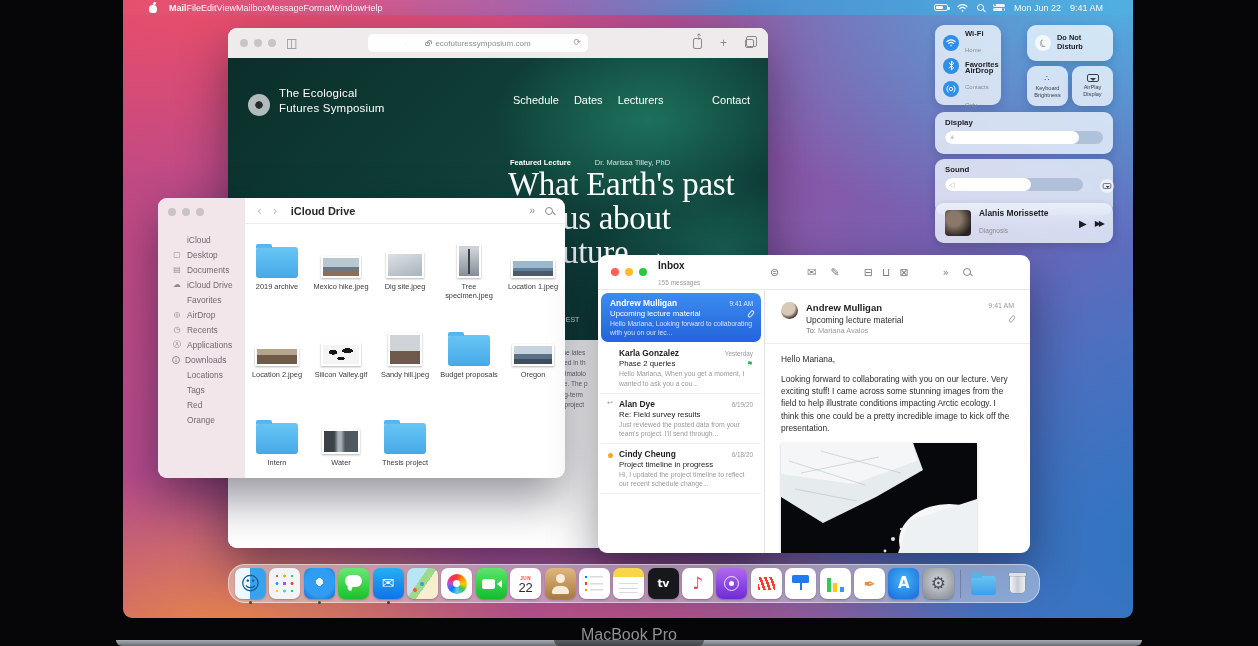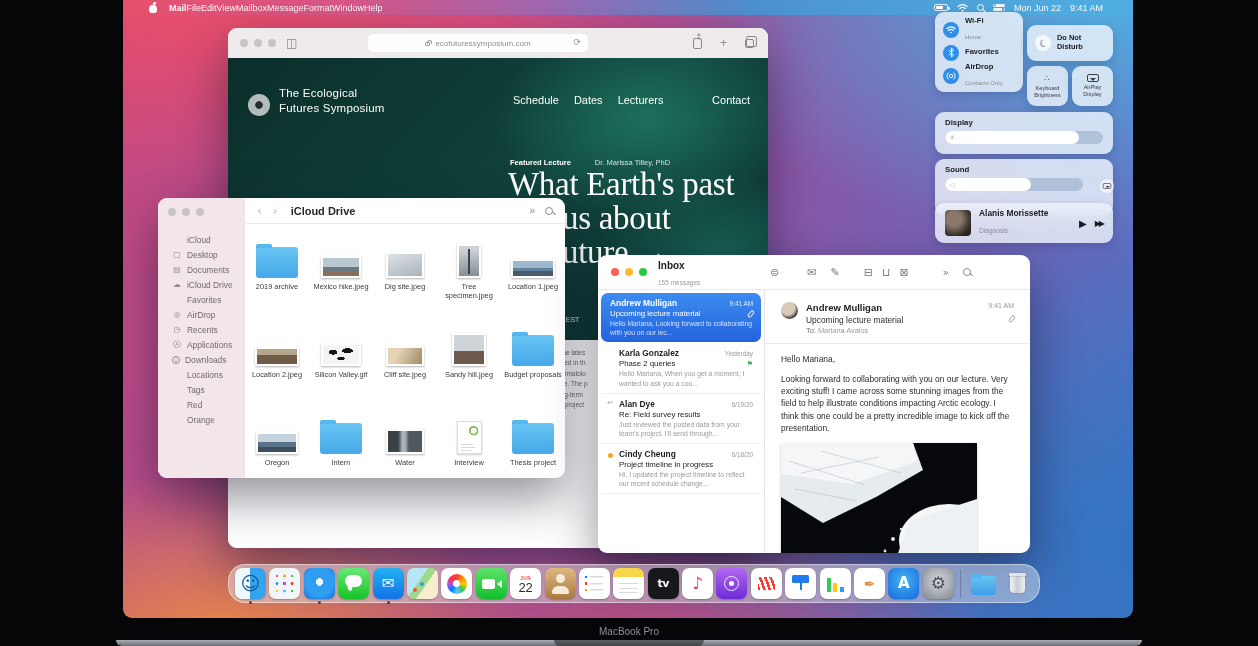--- a/index.html
+++ b/index.html
@@ -160,7 +160,7 @@
 .r-attach{margin-top:9px;width:196px;height:125px;box-shadow:0 1px 3px rgba(0,0,0,.2)}
 
 .cc-card{position:absolute;background:rgba(240,246,252,.8);border-radius:9px;box-shadow:0 3px 10px rgba(10,20,60,.18);backdrop-filter:blur(10px)}
-.cc-conn{left:812px;top:12px;width:88px;height:80px;padding:6px 0 0 8px}
+.cc-conn{left:812px;top:25px;width:66px;height:80px;padding:6px 0 0 8px}
 .connrow{display:flex;align-items:center;gap:6px;height:23px}
 .bluecirc{width:16px;height:16px;border-radius:50%;background:#2e8ee8;display:flex;align-items:center;justify-content:center;flex:0 0 16px}
 .connrow .t{line-height:1.1}

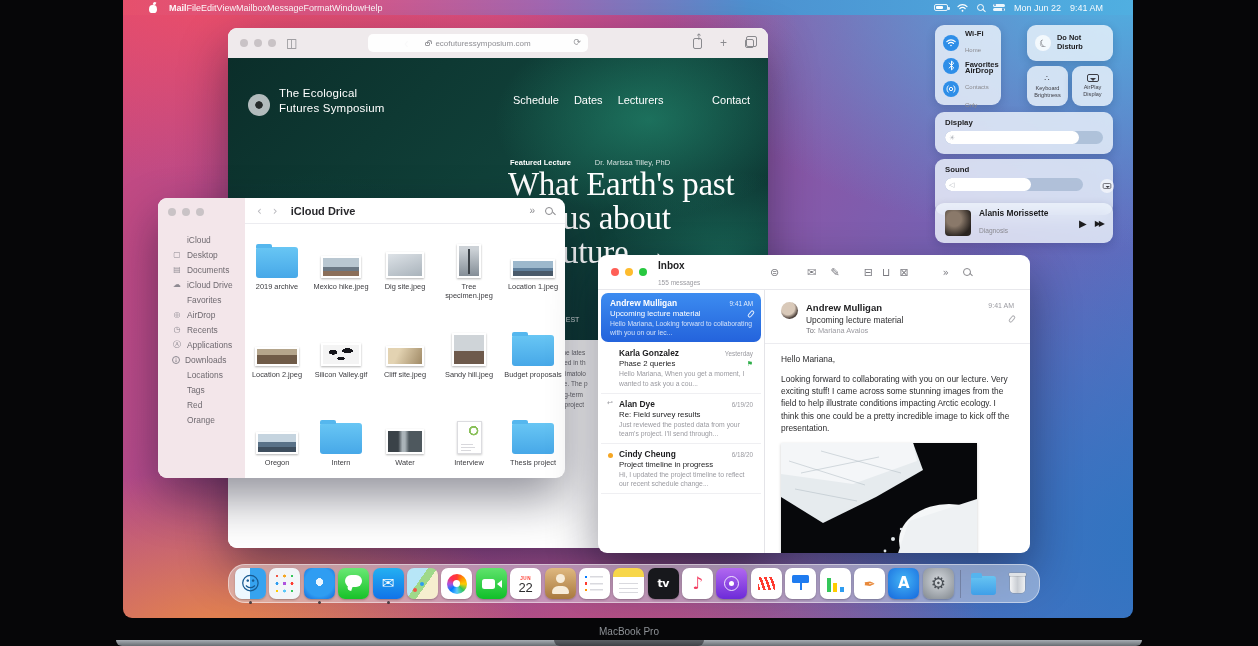--- a/index.html
+++ b/index.html
@@ -470,12 +470,6 @@
               <div class="fname">Silicon Valley.gif</div>
             </div>
 
-            <div class="file">
-              <div class="thumbwrap">
-                <div class="thumb photo-cliff"></div>
-              </div>
-              <div class="fname">Cliff site.jpeg</div>
-            </div>
 
             <div class="file">
               <div class="thumbwrap">

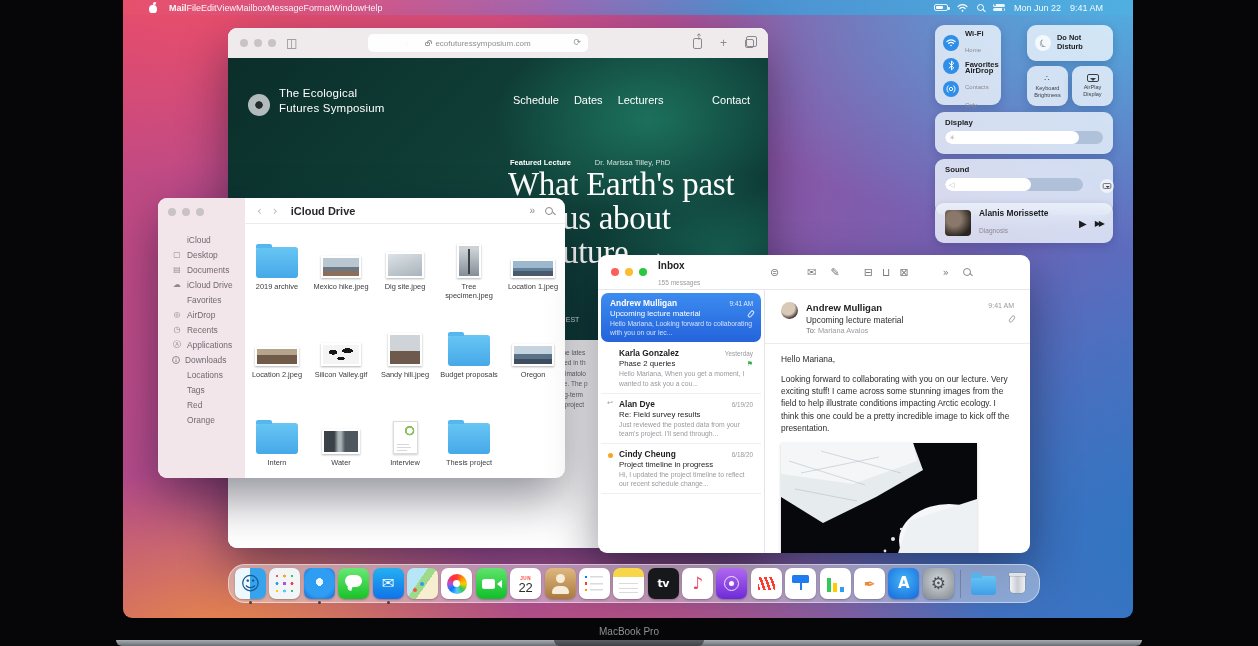--- a/index.html
+++ b/index.html
@@ -506,12 +506,6 @@
               <div class="fname">Water</div>
             </div>
 
-            <div class="file">
-              <div class="thumbwrap">
-                <div class="thumb doc"></div>
-              </div>
-              <div class="fname">Interview</div>
-            </div>
 
             <div class="file">
               <div class="thumbwrap">

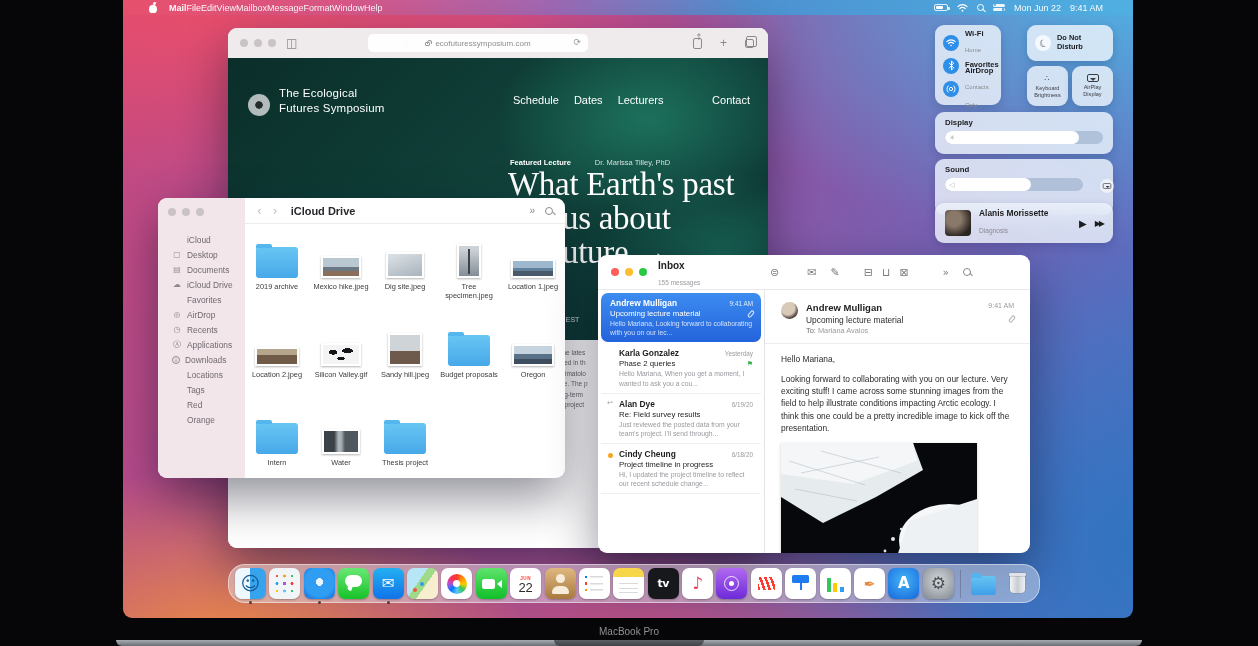--- a/index.html
+++ b/index.html
@@ -14,7 +14,7 @@
  radial-gradient(640px 380px at 50% 116%, #d4496d, transparent 62%),
  radial-gradient(760px 500px at 104% 88%, #2f74c0, transparent 66%),
  linear-gradient(115deg,#c8497f 0%,#9a4f9e 45%,#4f74c8 100%)}
-.bezel-label{position:absolute;left:0;right:0;top:626px;text-align:center;color:#8d9196;font-size:10px}
+.bezel-label{position:absolute;left:0;right:0;top:626px;text-align:center;color:#8d9196;font-size:16px}
 .base{position:absolute;left:116px;right:116px;top:640px;height:6px;background:linear-gradient(180deg,#a7adb3,#686d72);border-radius:0 0 8px 8px}
 .base::before{content:"";position:absolute;left:50%;transform:translateX(-50%);width:150px;height:6px;background:linear-gradient(180deg,#5d6166,#3f4247);border-radius:0 0 7px 7px}
 

